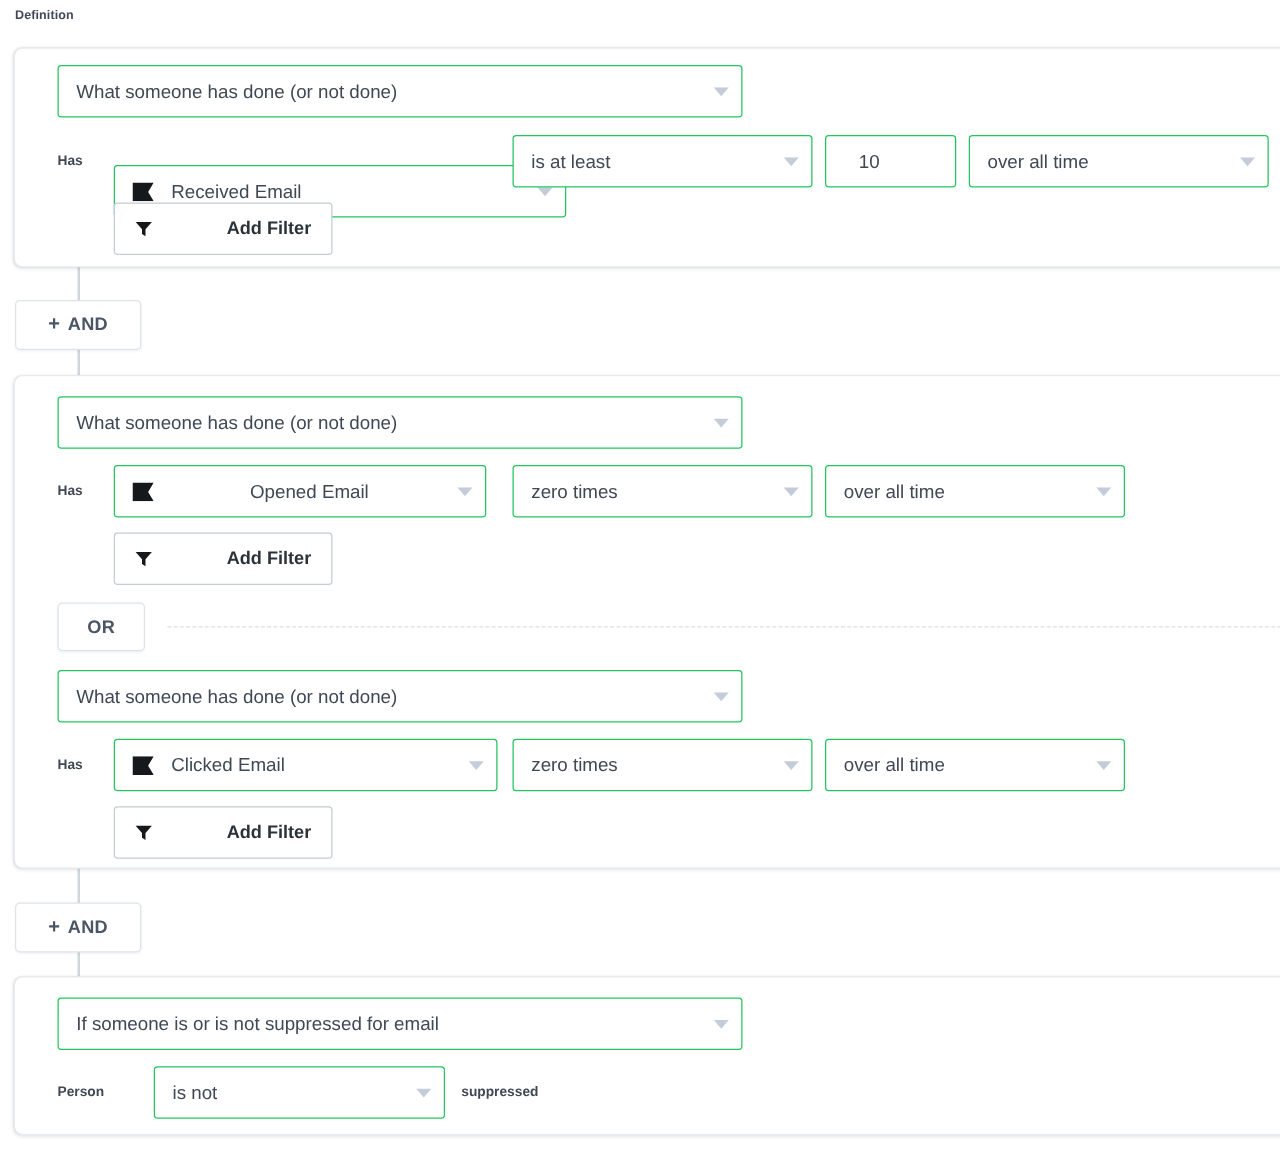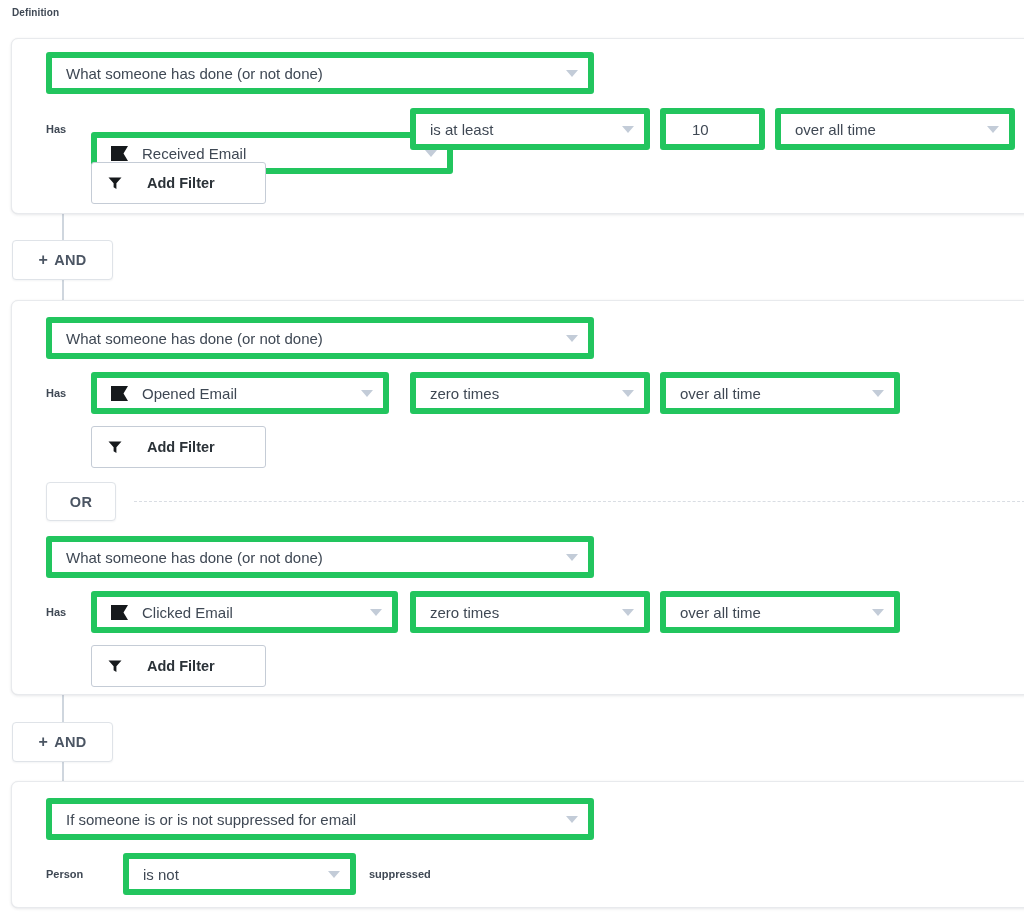--- a/index.html
+++ b/index.html
@@ -46,7 +46,7 @@
   .ctl {
     position: absolute;
     background: #ffffff;
-    border: 6px solid #22c55e;
+    border: 1px solid #22c55e;
     border-radius: 3px;
     height: 42px;
     display: flex;

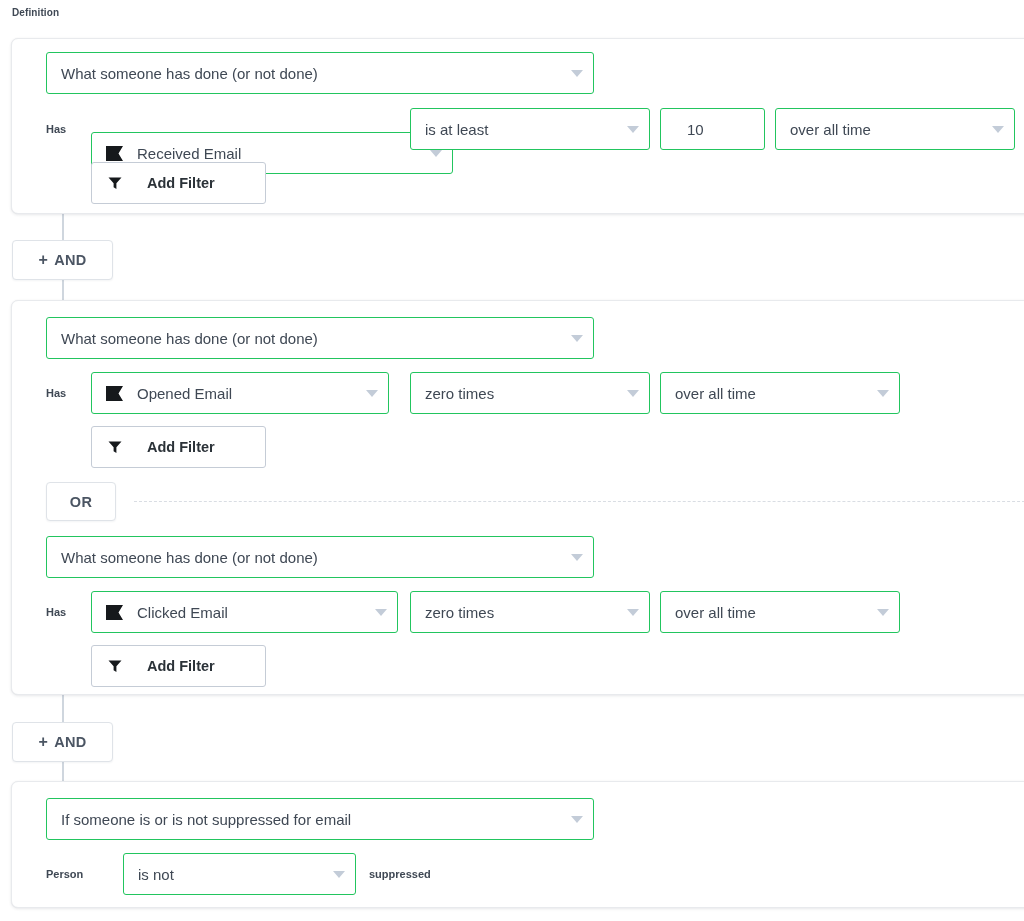--- a/index.html
+++ b/index.html
@@ -94,7 +94,7 @@
     border-radius: 3px;
     display: flex;
     align-items: center;
-    justify-content: flex-start;
+    justify-content: space-between;
     gap: 25px;
     font-size: 14.5px;
     font-weight: bold;

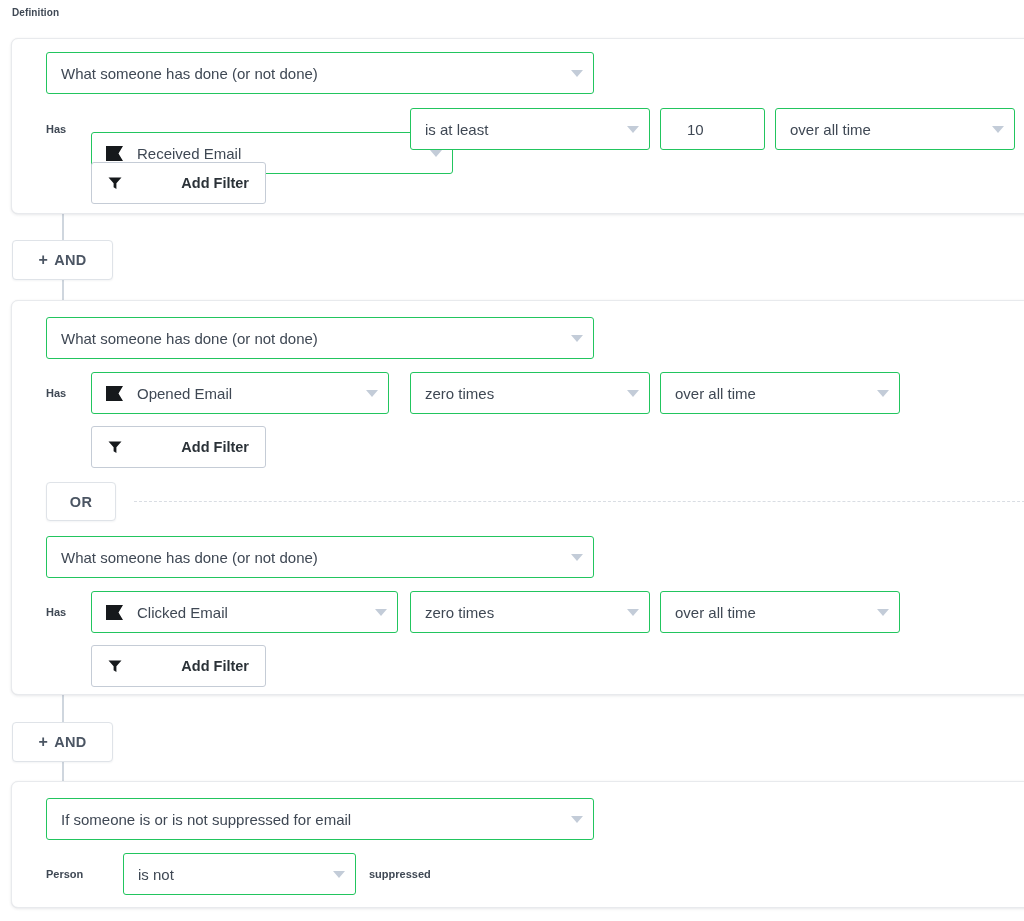--- a/index.html
+++ b/index.html
@@ -198,7 +198,7 @@
       <span>Has</span>
     </div>
 
-    <div class="ctl" style="left:79px; top:71px; width:298px;">
+    <div class="ctl" style="left:79px; top:71px; width:298px;text-align:center;">
       <svg class="flag-icon" viewBox="0 0 17 15">
         <path d="M0 0 H17 L12.5 7.5 L17 15 H0 Z" fill="#16191c"></path>
       </svg>

